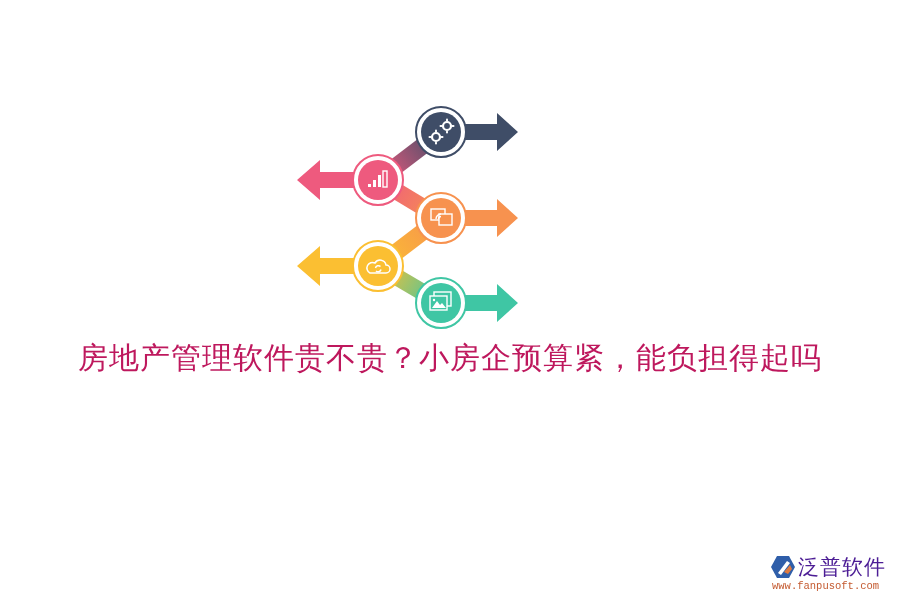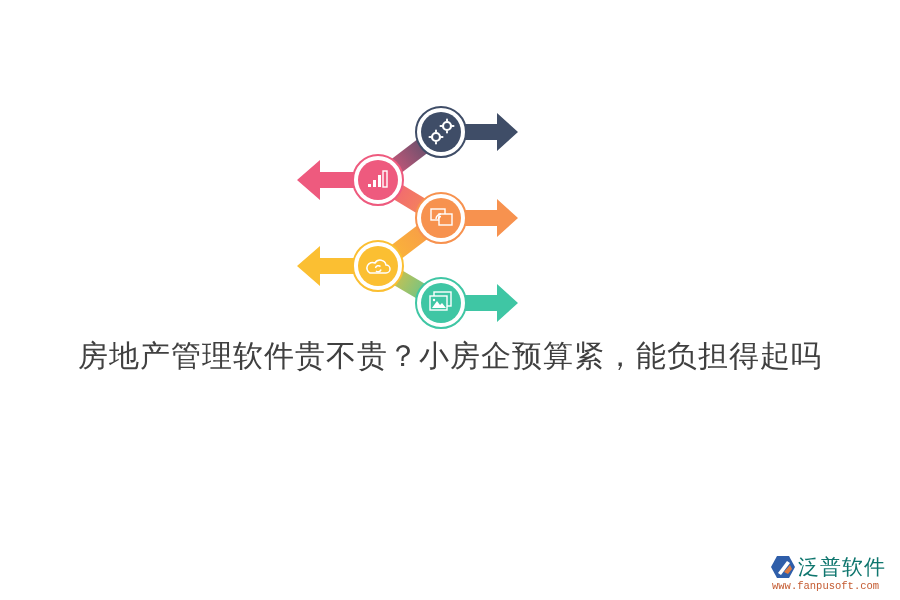--- a/index.html
+++ b/index.html
@@ -8,8 +8,8 @@
   #graphic { position: absolute; left: 0; top: 0; width: 900px; height: 600px; }
   .headline {
     position: absolute; left: 0; top: 336px; width: 900px; text-align: center;
-    font-family: Liberation Mono, monospace; font-size: 30px; letter-spacing: 1px;
-    color: #404040; white-space: nowrap; line-height: 44px;
+    font-family: Liberation Sans, sans-serif; font-size: 30px; letter-spacing: 1px;
+    color: #be185d; white-space: nowrap; line-height: 44px;
   }
   .logo { position: absolute; left: 768px; top: 553px; width: 128px; height: 40px; }
   .logo-mark { position: absolute; left: 2px; top: 2px; width: 26px; height: 24px; }

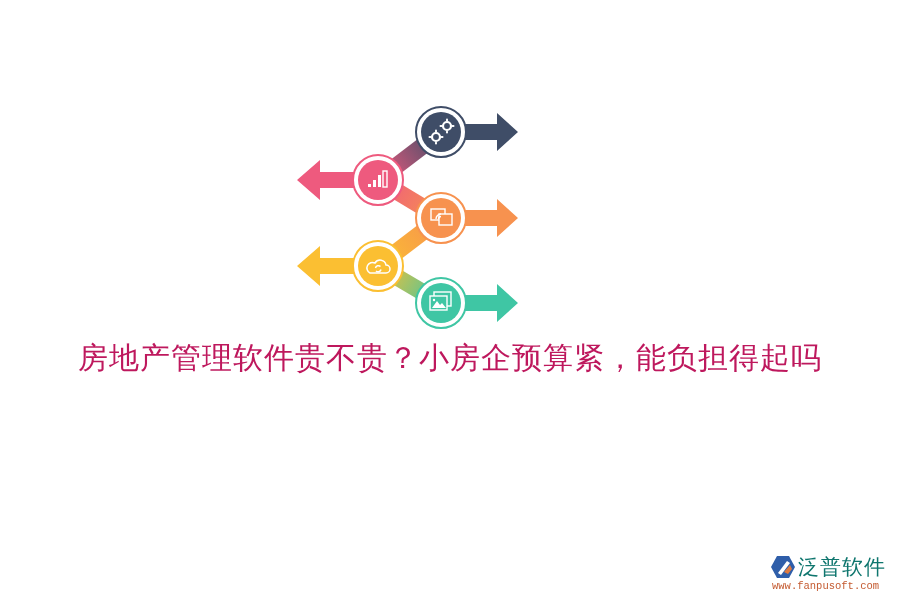--- a/index.html
+++ b/index.html
@@ -13,7 +13,7 @@
   }
   .logo { position: absolute; left: 768px; top: 553px; width: 128px; height: 40px; }
   .logo-mark { position: absolute; left: 2px; top: 2px; width: 26px; height: 24px; }
-  .logo-name { position: absolute; left: 30px; top: 0px; font-size: 21px; color: #0f766e;
+  .logo-name { position: absolute; left: 30px; top: 0px; font-size: 21px; color: #4c1d95;
                font-family: "DejaVu Sans", sans-serif; letter-spacing: 1px; line-height: 28px; }
   .logo-url { position: absolute; left: 4px; top: 27px; font-size: 10.5px; color: #c45a30;
               font-family: Liberation Mono, monospace; line-height: 12px; white-space: nowrap; }

